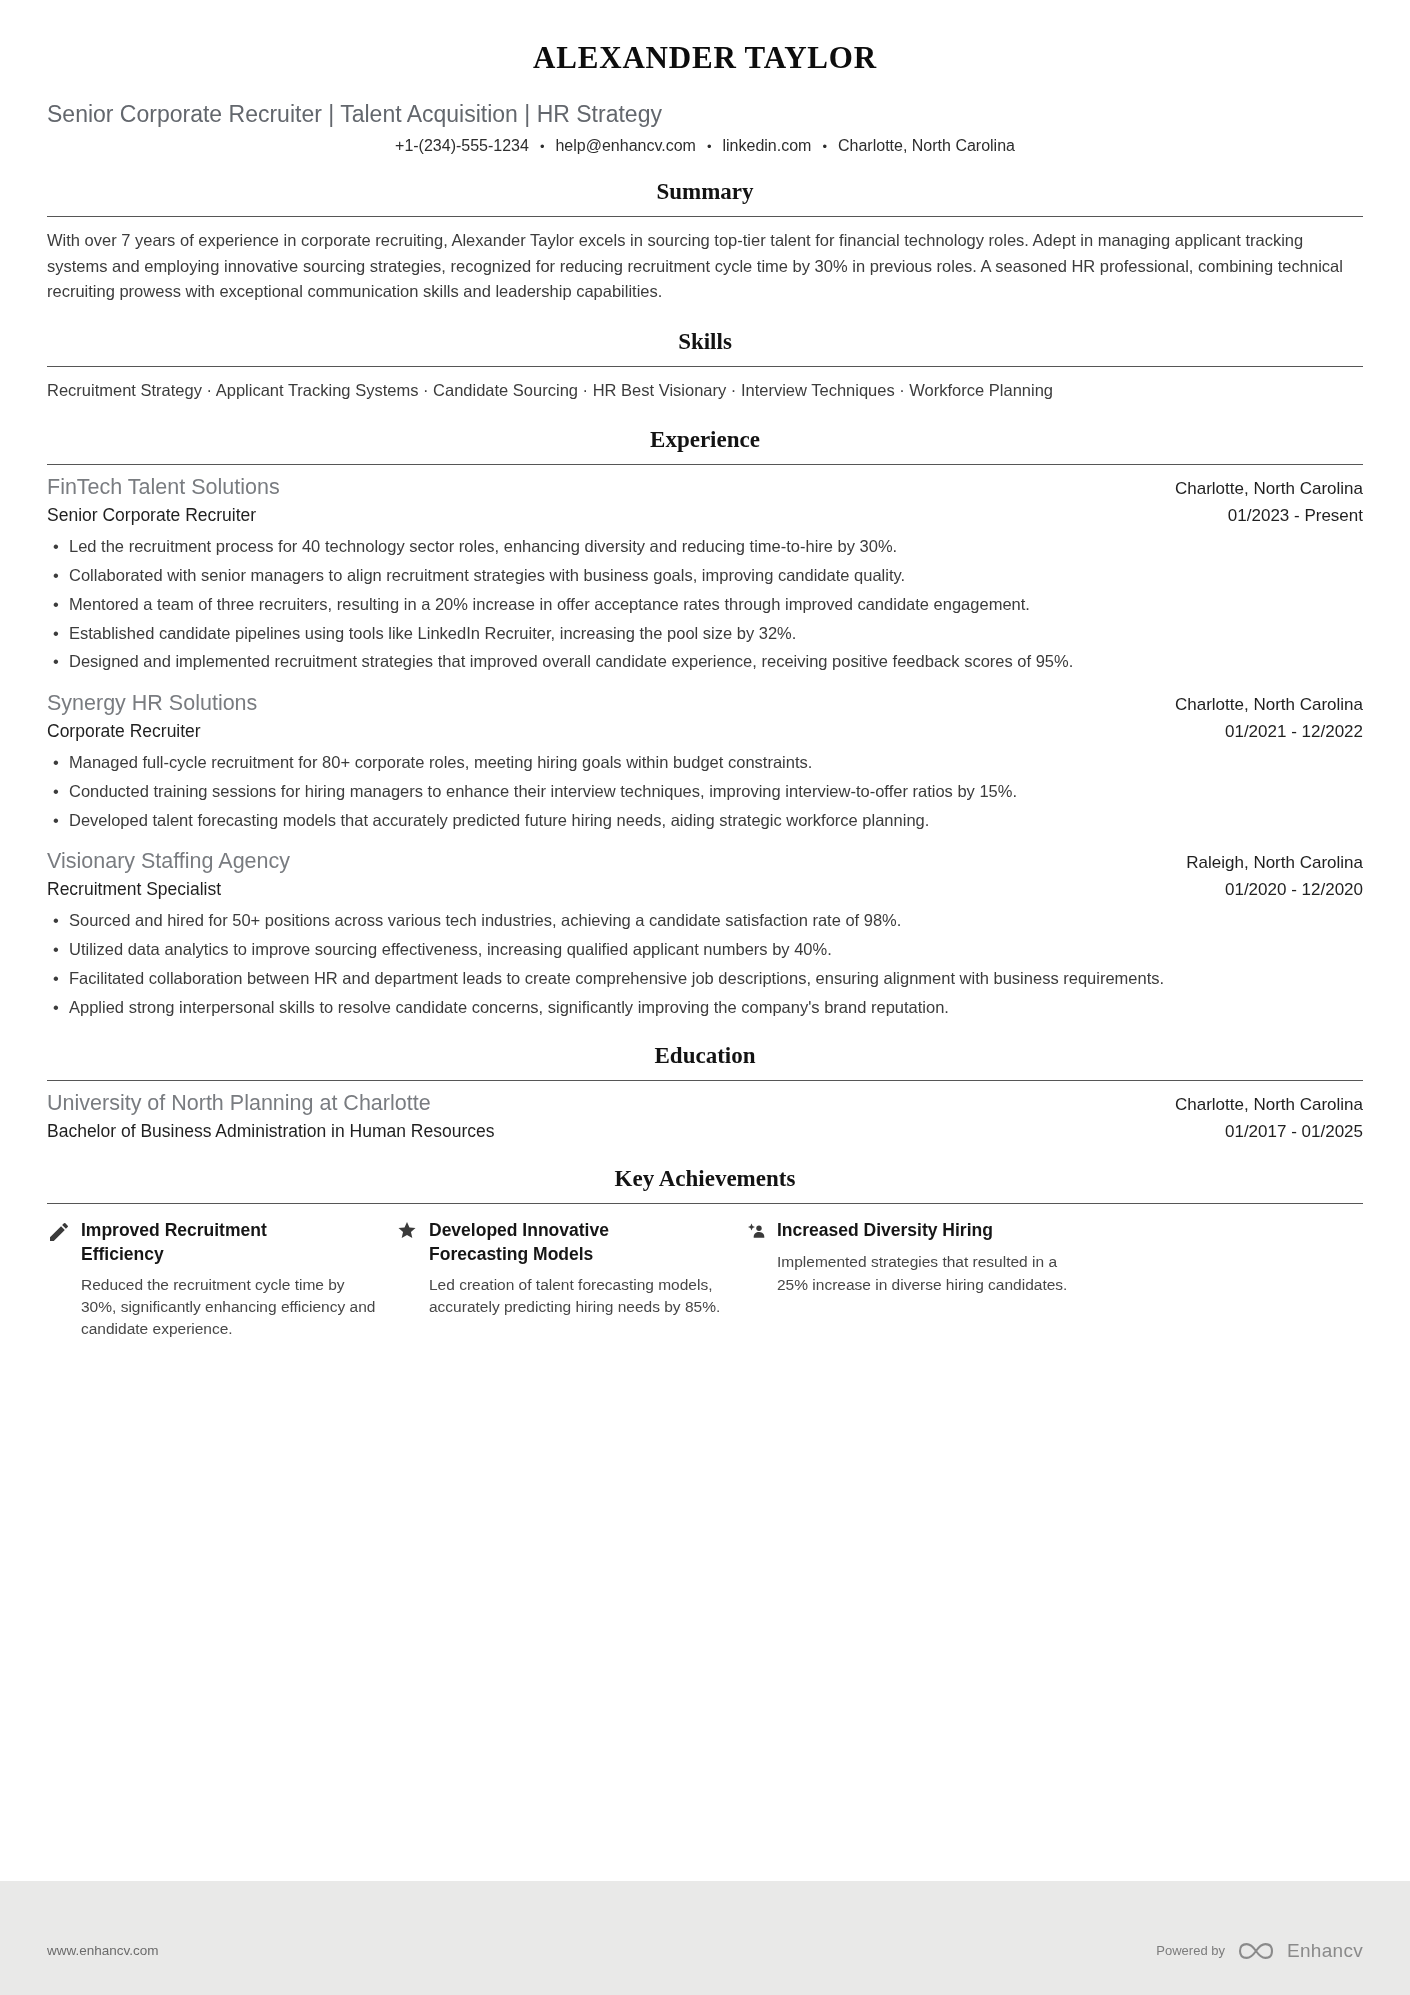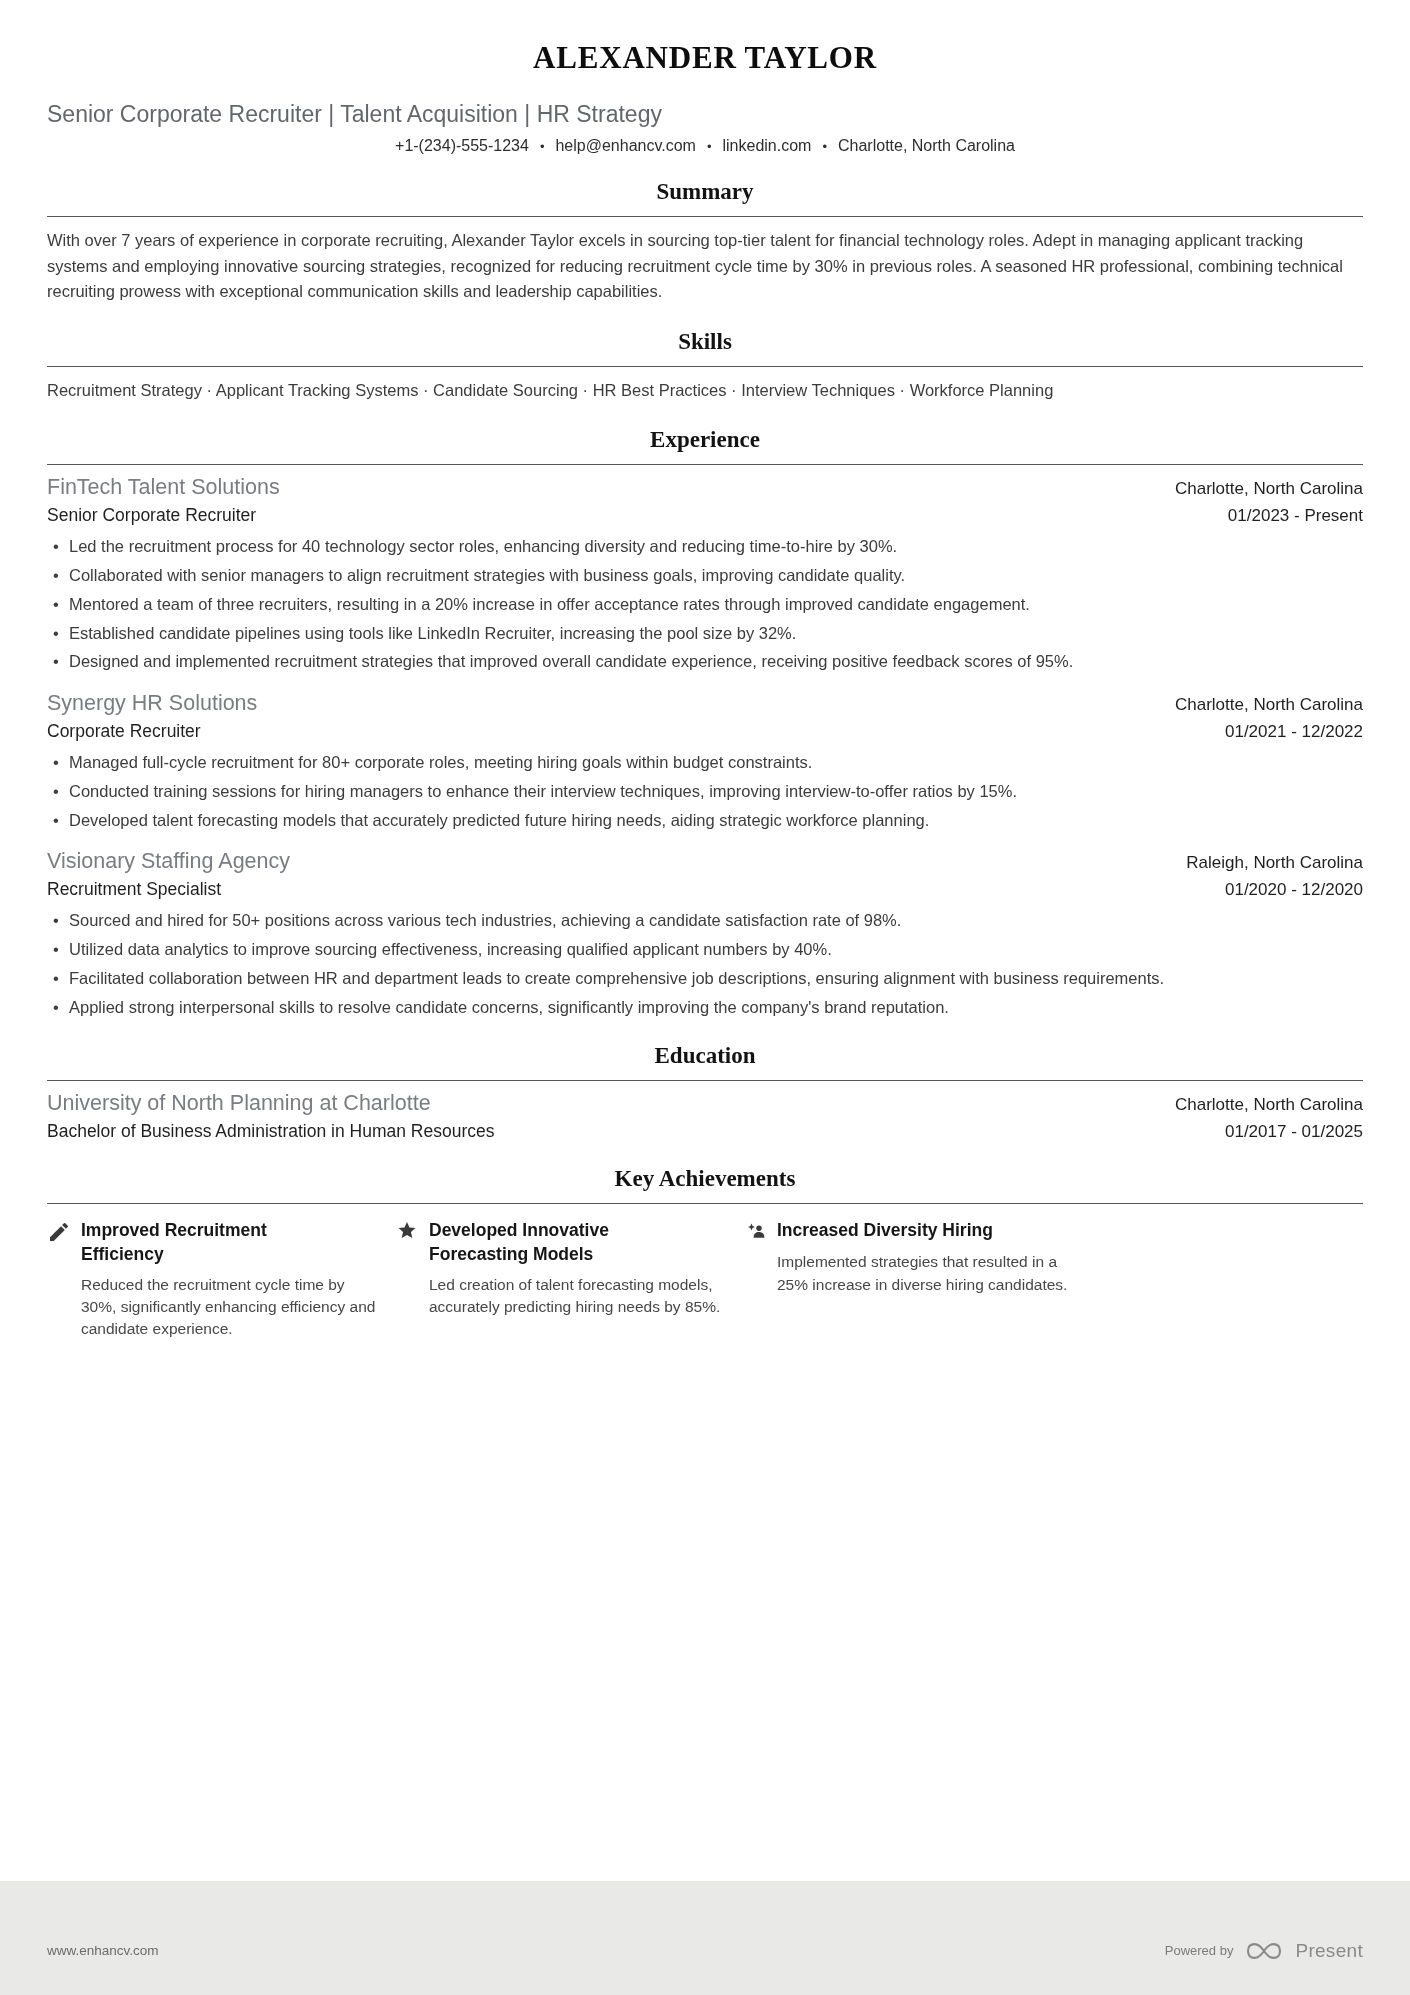--- a/index.html
+++ b/index.html
@@ -100,7 +100,7 @@
 
     <section>
       <h2 class="sec-title">Skills</h2>
-      <p class="body-text">Recruitment Strategy · Applicant Tracking Systems · Candidate Sourcing · HR Best Practices · Interview Techniques · Workforce Planning</p>
+      <p class="body-text">Recruitment Strategy · Applicant Tracking Systems · Candidate Sourcing · HR Best Visionary · Interview Techniques · Workforce Planning</p>
     </section>
 
     <section>

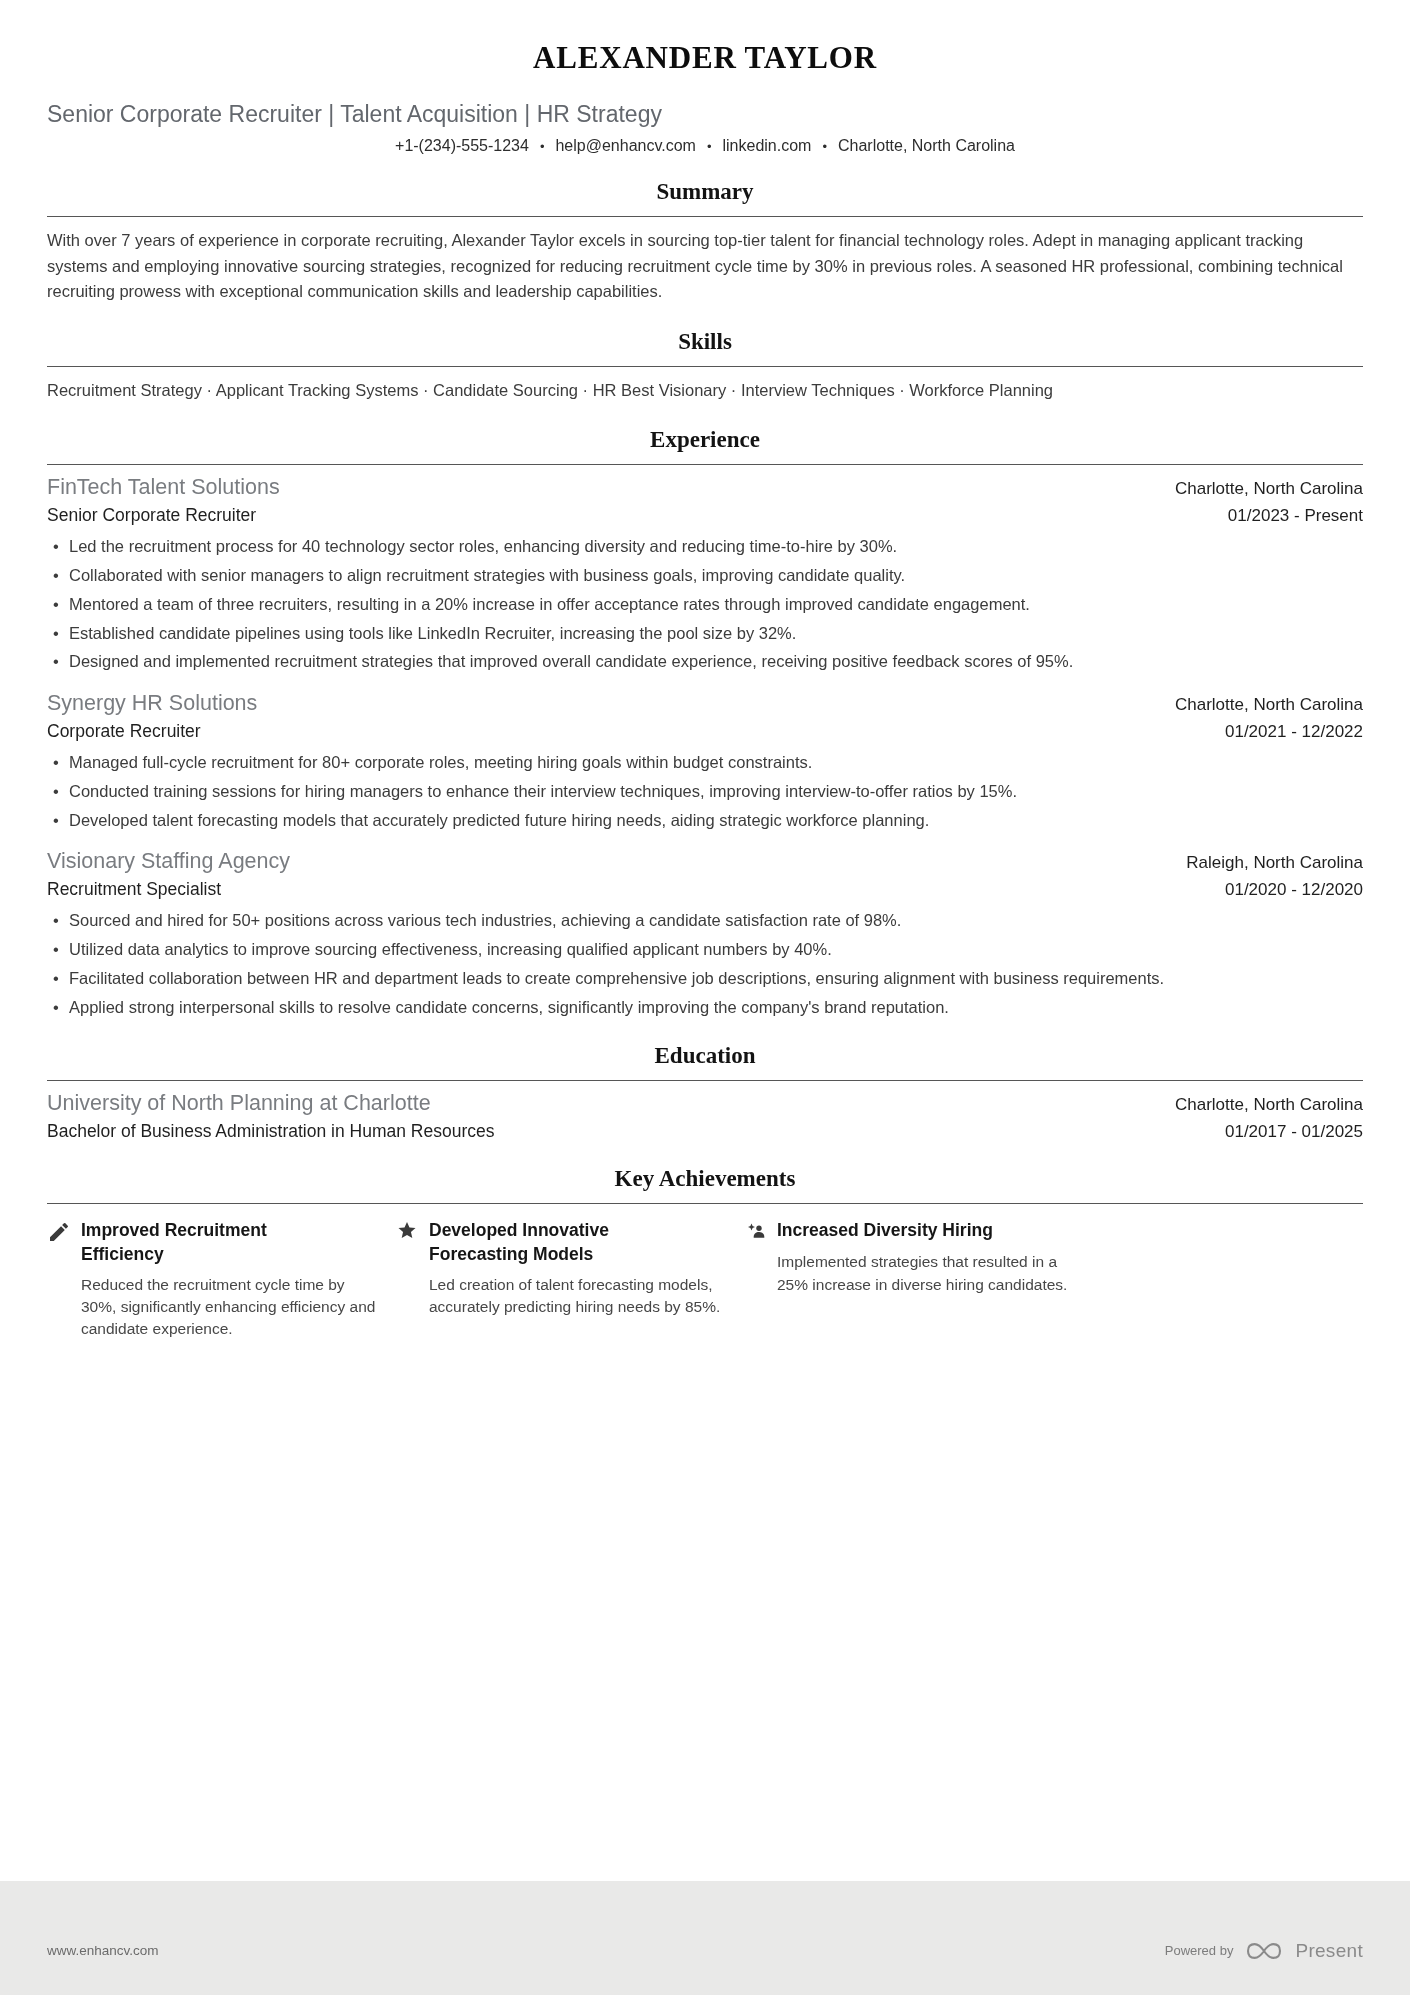--- a/index.html
+++ b/index.html
@@ -228,7 +228,7 @@
           <path d="M22 11c-3.6 5.2-6.2 8-10.8 8C5.5 19 3.5 15.3 3.5 11s2-8 7.7-8C15.8 3 18.4 5.8 22 11c3.6 5.2 6.2 8 10.8 8 5.7 0 7.7-3.7 7.7-8s-2-8-7.7-8C28.2 3 25.6 5.8 22 11z" fill="none" stroke="#8a8a8a" stroke-width="2.4" stroke-linecap="round"></path>
         </svg>
       </span>
-      <span class="brand">Present</span>
+      <span class="brand">Enhancv</span>
     </div>
   </footer>
 </div>

